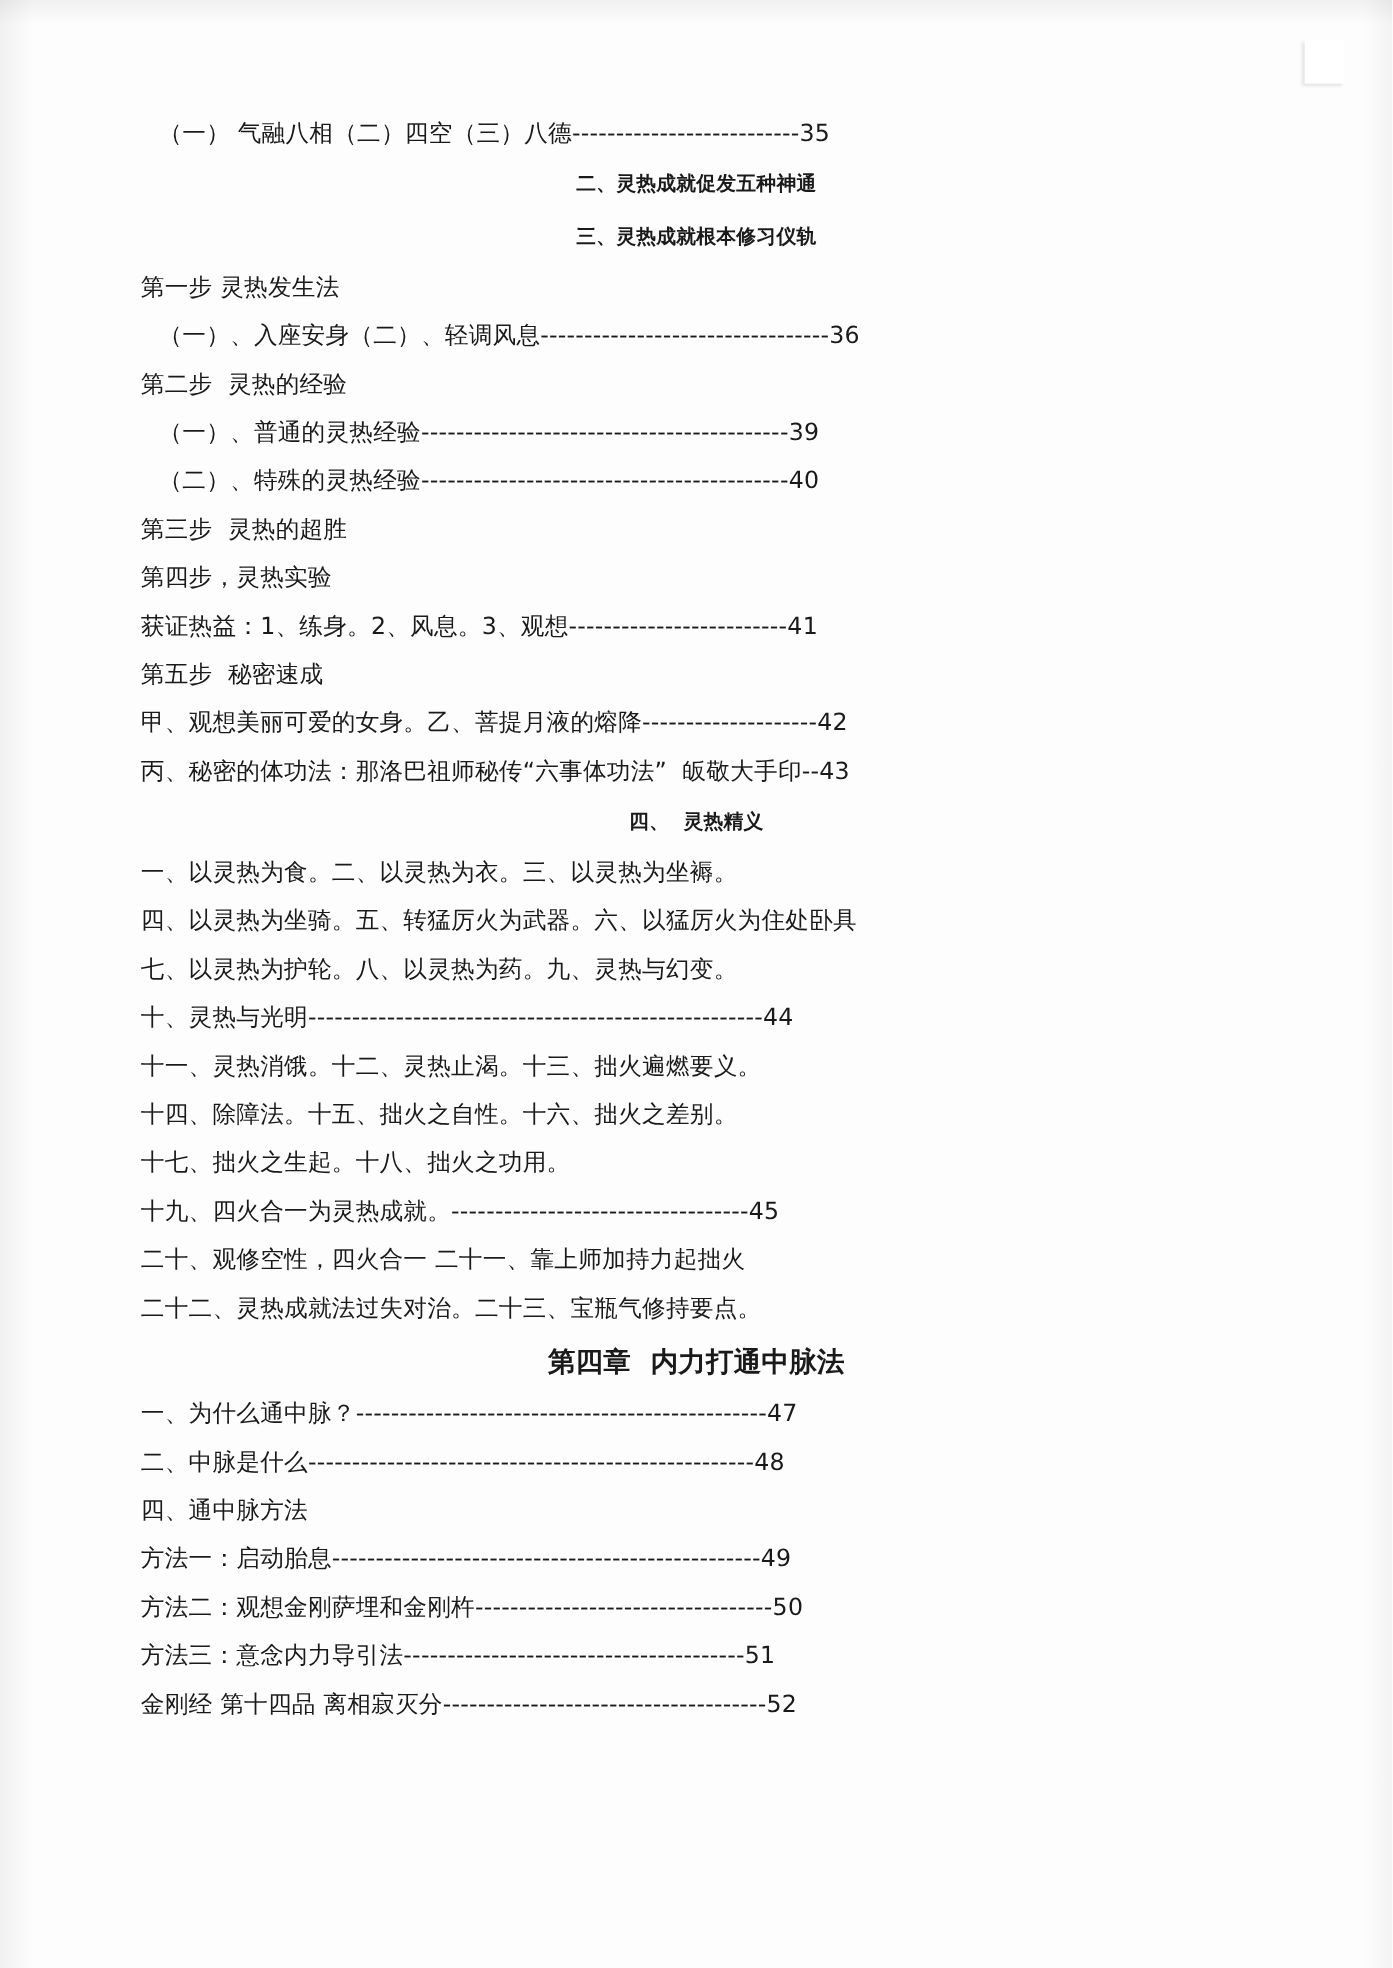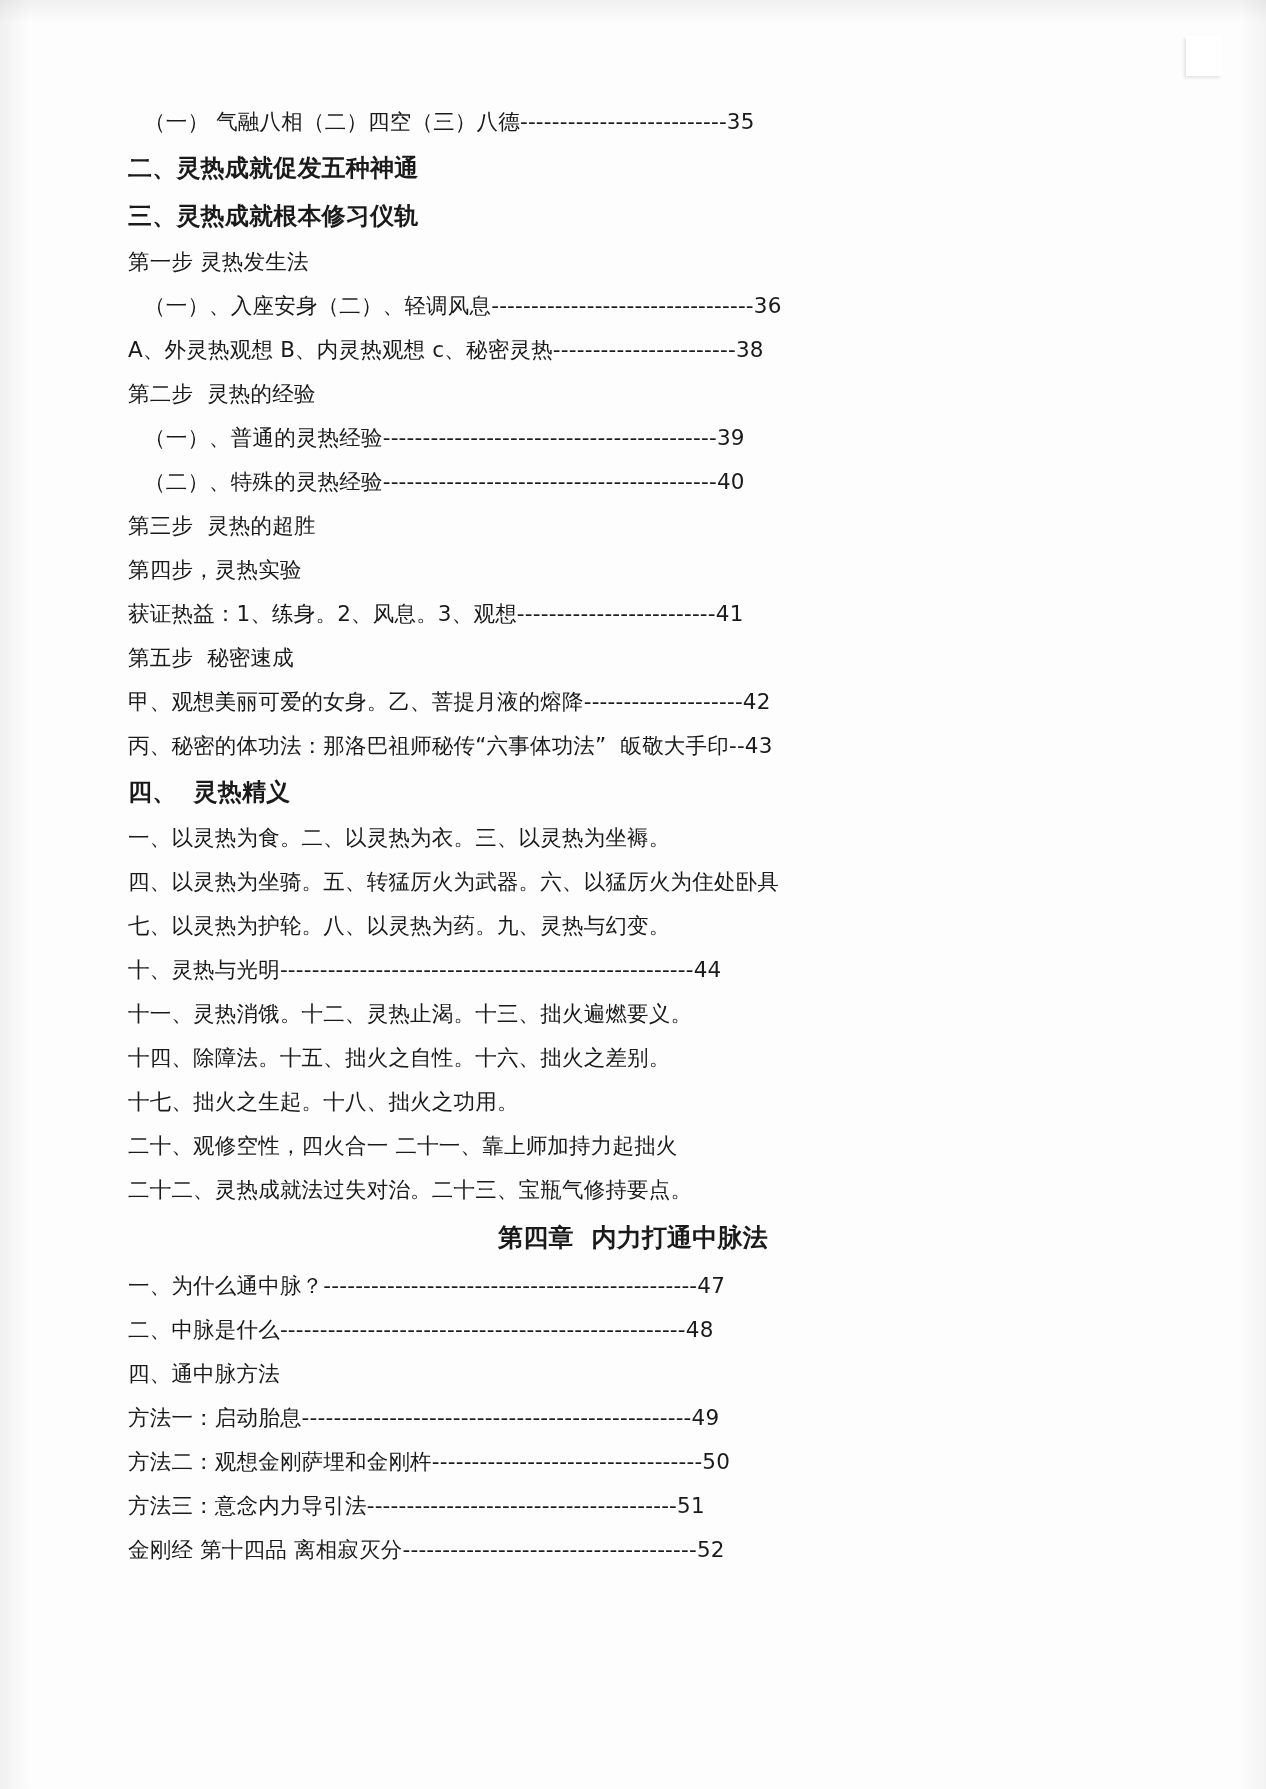--- a/index.html
+++ b/index.html
@@ -68,8 +68,9 @@
   }
   .head-2 {
     font-weight: bold;
-    font-size: 24px;
+    font-size: 18px;
     line-height: 48px;
+    text-align: center;
   }
 </style>
 </head>

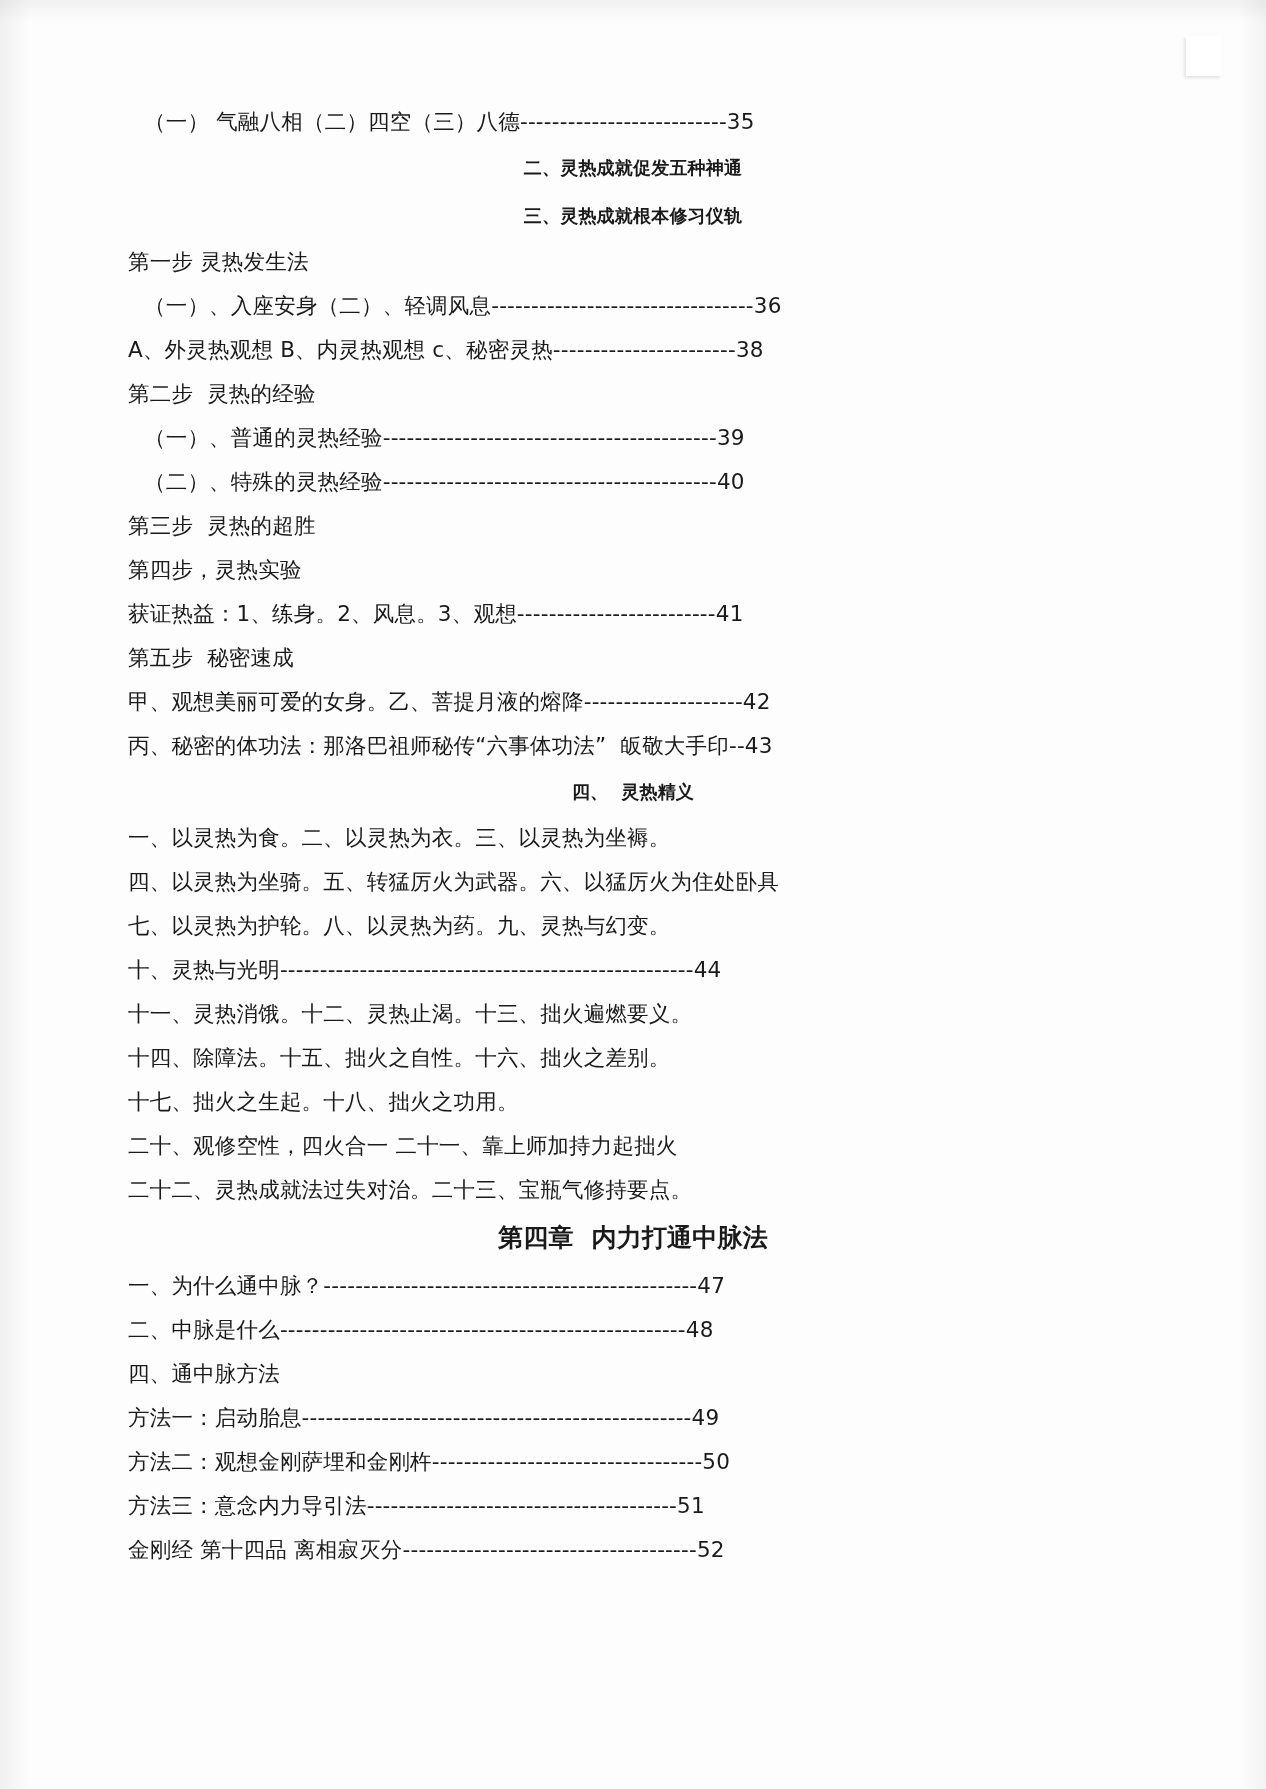--- a/index.html
+++ b/index.html
@@ -90,7 +90,6 @@
     <div class="line head-2">三、灵热成就根本修习仪轨</div>
     <div class="line indent-1">第一步 灵热发生法</div>
     <div class="line indent-2">（一）、入座安身（二）、轻调风息---------------------------------36</div>
-    <div class="line indent-1">A、外灵热观想 B、内灵热观想 c、秘密灵热-----------------------38</div>
     <div class="line indent-1">第二步  灵热的经验</div>
     <div class="line indent-2">（一）、普通的灵热经验------------------------------------------39</div>
     <div class="line indent-2">（二）、特殊的灵热经验------------------------------------------40</div>

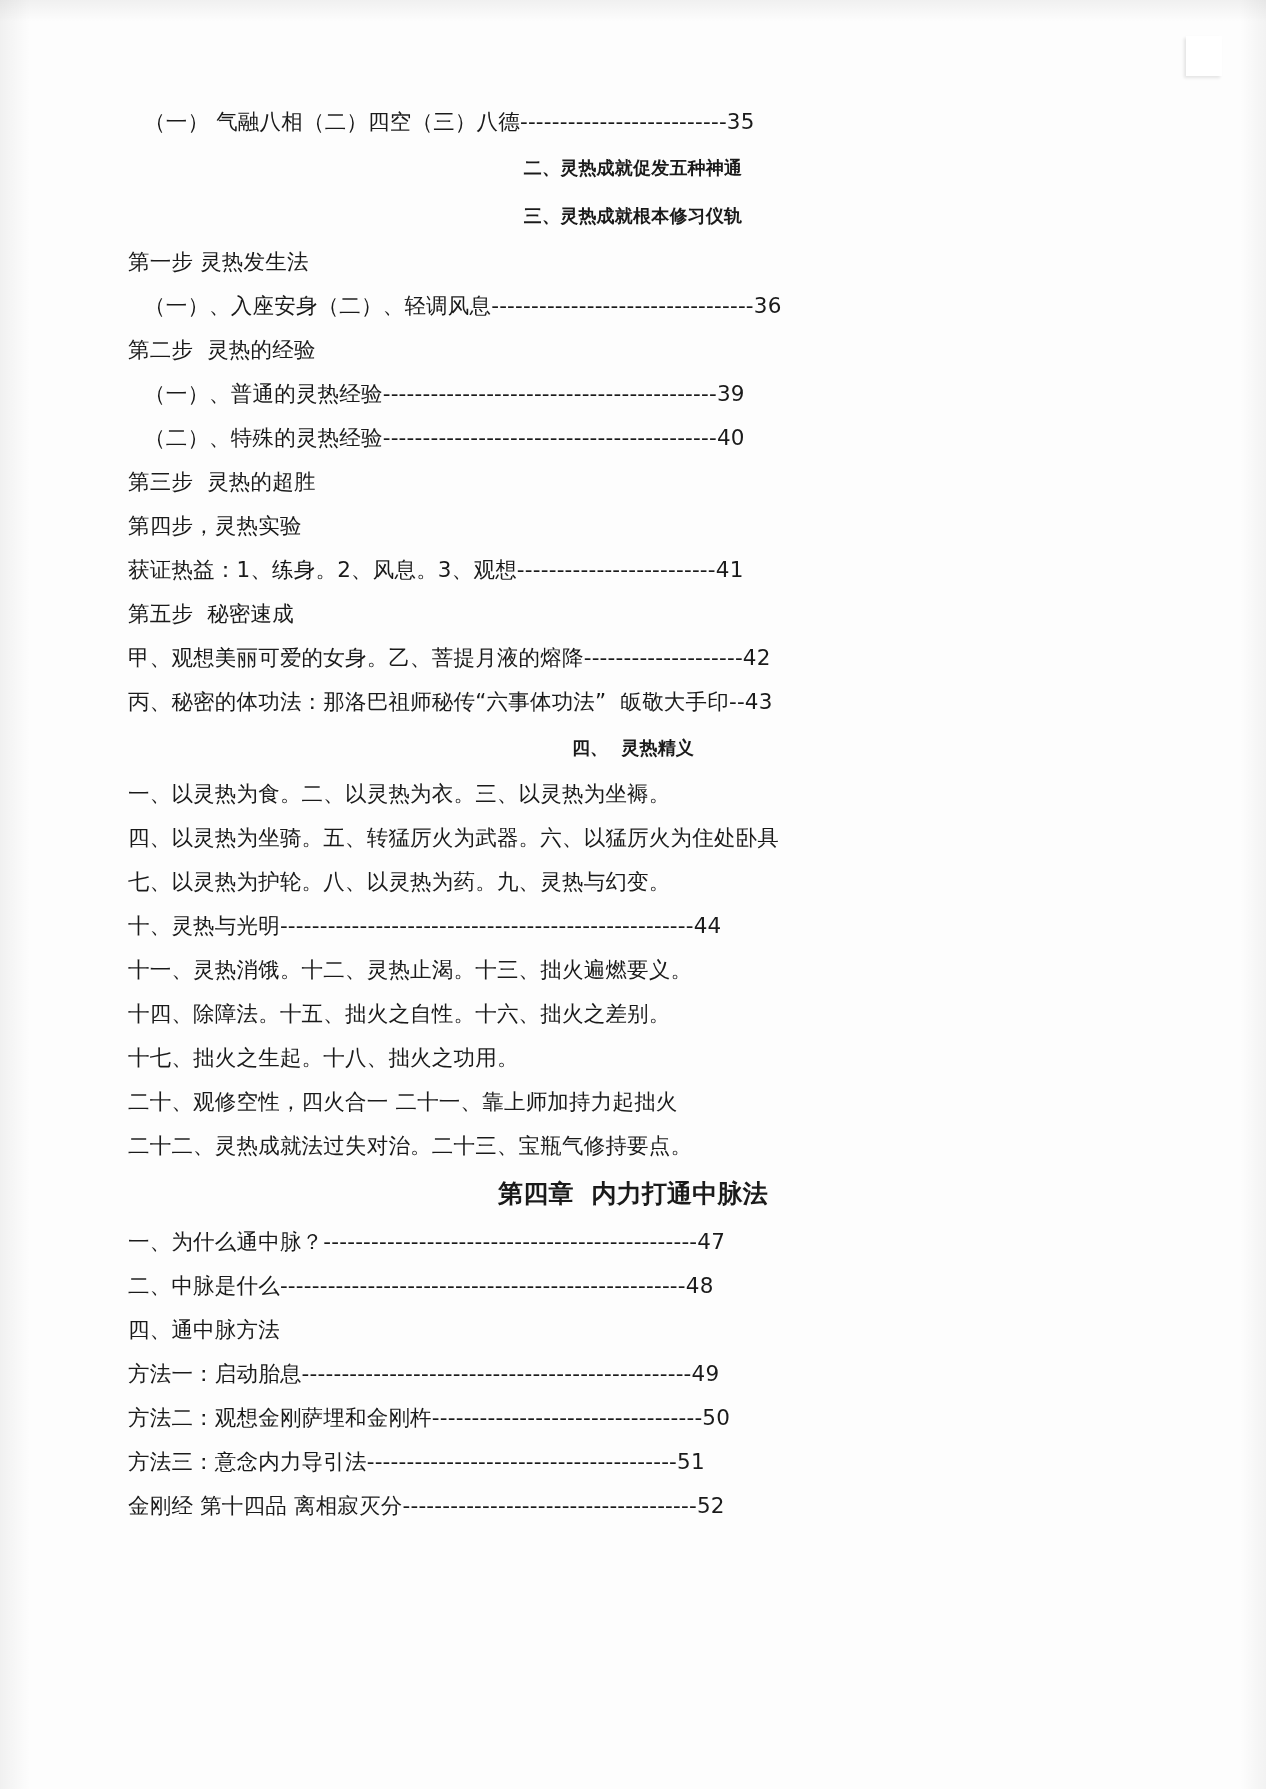--- a/index.html
+++ b/index.html
@@ -107,6 +107,7 @@
     <div class="line indent-1">十一、灵热消饿。十二、灵热止渴。十三、拙火遍燃要义。</div>
     <div class="line indent-1">十四、除障法。十五、拙火之自性。十六、拙火之差别。</div>
     <div class="line indent-1">十七、拙火之生起。十八、拙火之功用。</div>
+    <div class="line indent-1">十九、四火合一为灵热成就。----------------------------------45</div>
     <div class="line indent-1">二十、观修空性，四火合一 二十一、靠上师加持力起拙火</div>
     <div class="line indent-1">二十二、灵热成就法过失对治。二十三、宝瓶气修持要点。</div>
     <div class="line center">第四章  内力打通中脉法</div>

